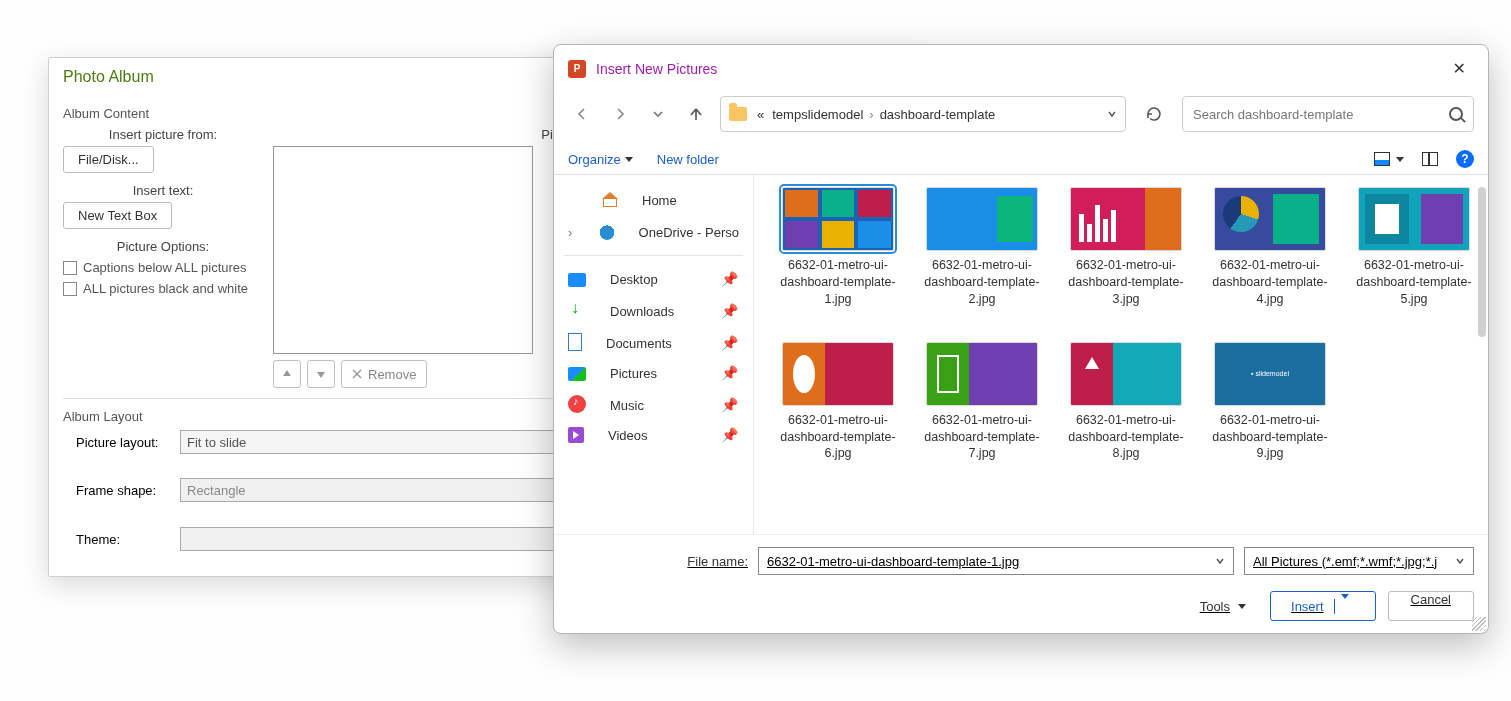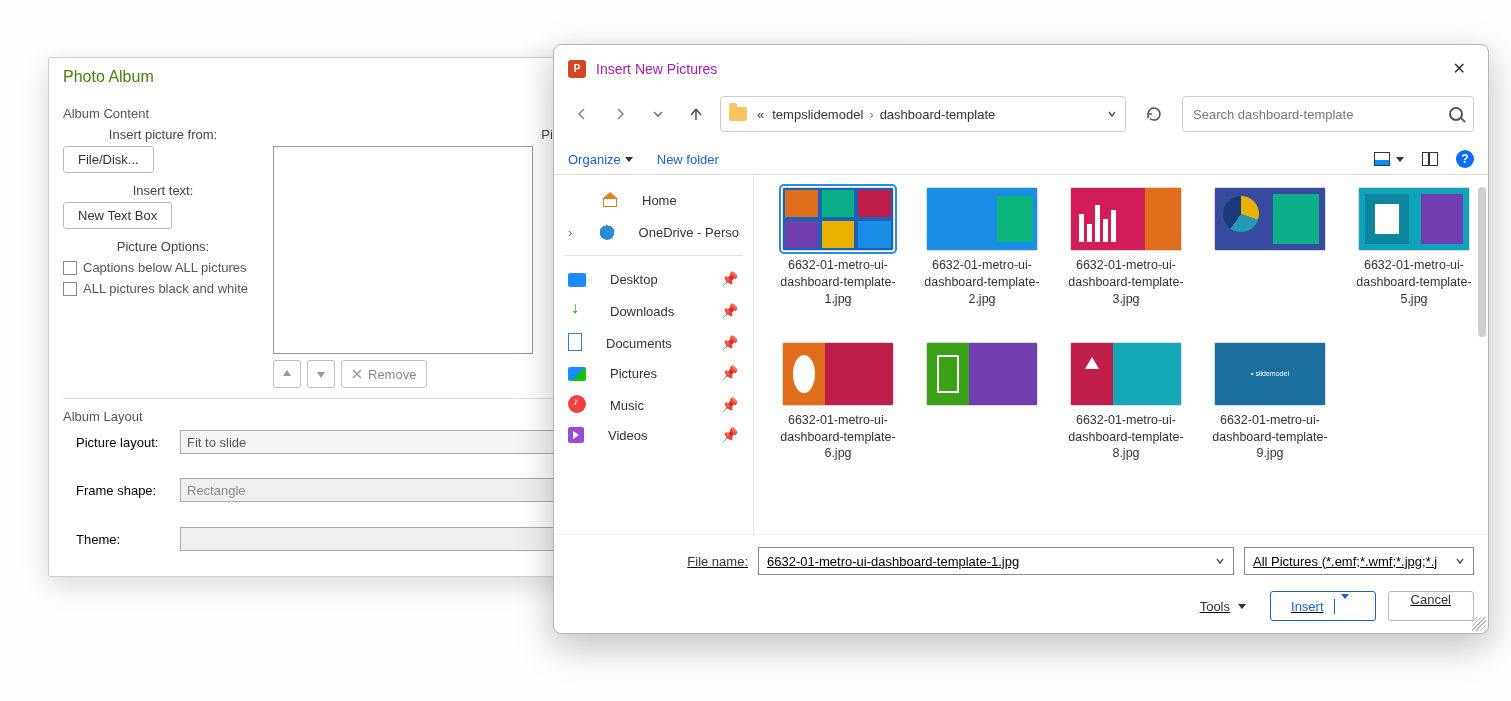--- a/index.html
+++ b/index.html
@@ -421,6 +421,7 @@
               <div class="pie"></div>
               <div class="side"></div>
             </div>
+          <div class="fname">6632-01-metro-ui-dashboard-template-4.jpg</div>
         </div>
         <div class="thumb-wrap">
           <div class="thumb t5">

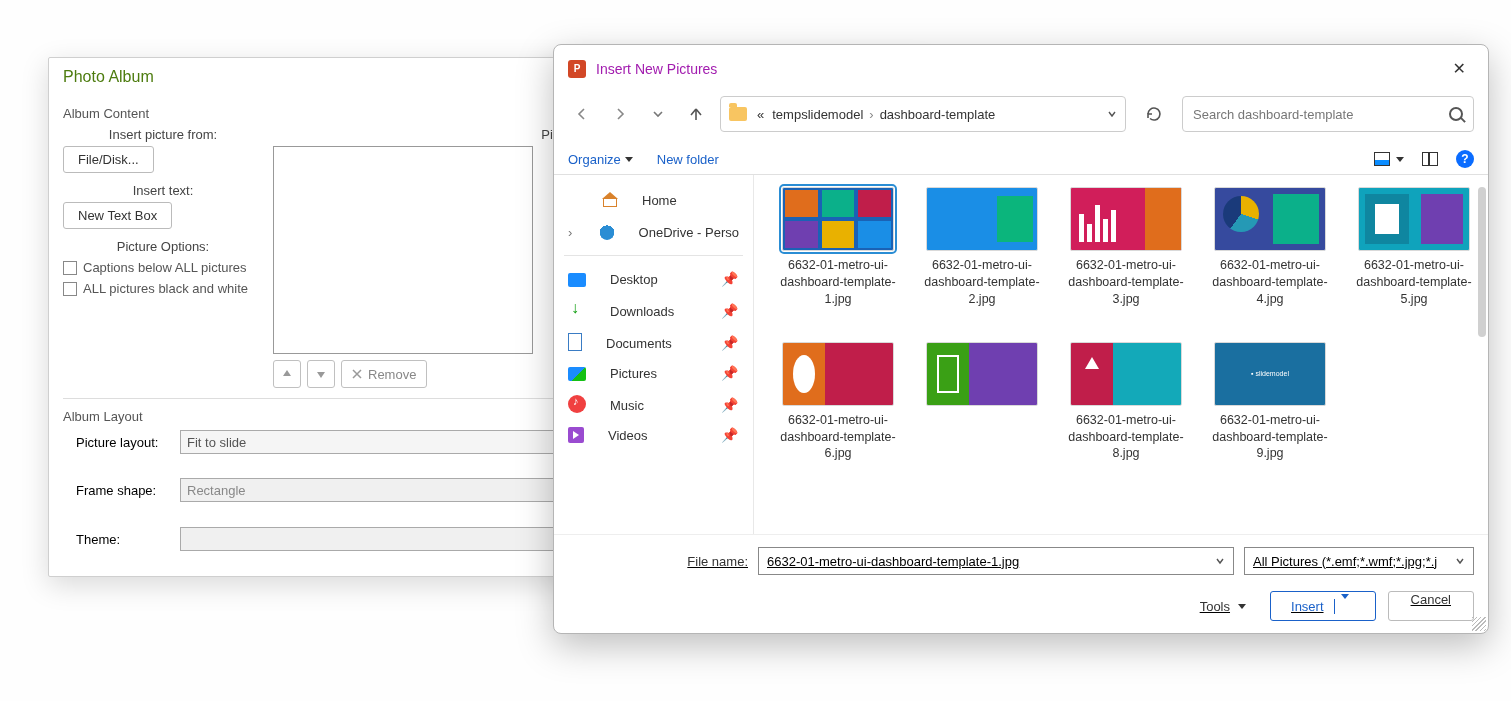--- a/index.html
+++ b/index.html
@@ -442,6 +442,7 @@
               <div class="l"></div>
               <div class="r"></div>
             </div>
+          <div class="fname">6632-01-metro-ui-dashboard-template-7.jpg</div>
         </div>
         <div class="thumb-wrap">
           <div class="thumb t8">

